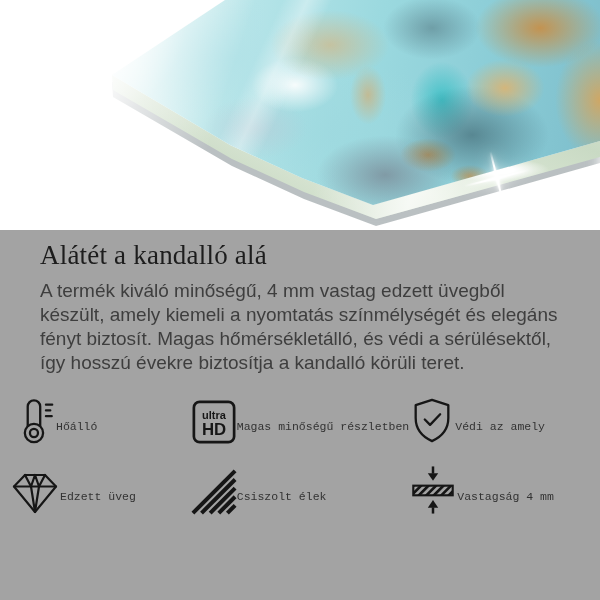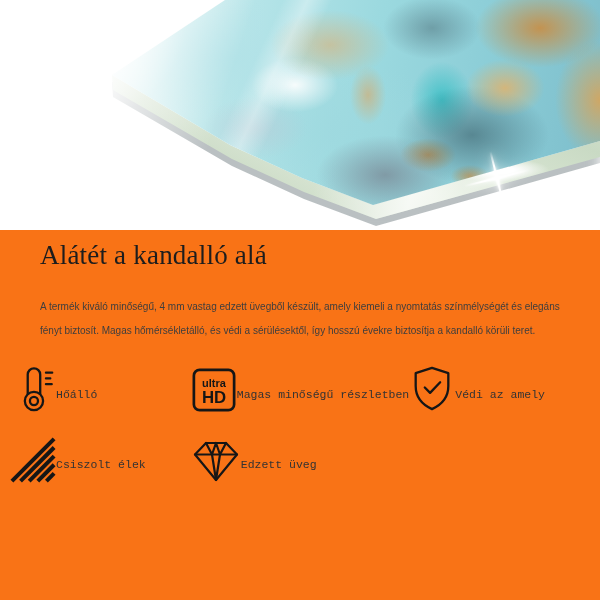--- a/index.html
+++ b/index.html
@@ -6,7 +6,7 @@
   html,body { width:600px; height:600px; background:#ffffff; overflow:hidden;
               font-family:"Liberation Sans","DejaVu Sans",sans-serif; }
 
-  .page { position:relative; width:600px; height:600px; background:#f97316; }
+  .page { position:relative; width:600px; height:600px; background:#a3a3a3; }
 
   
   .hero { position:relative; width:600px; height:230px; background:#fff; overflow:hidden; }

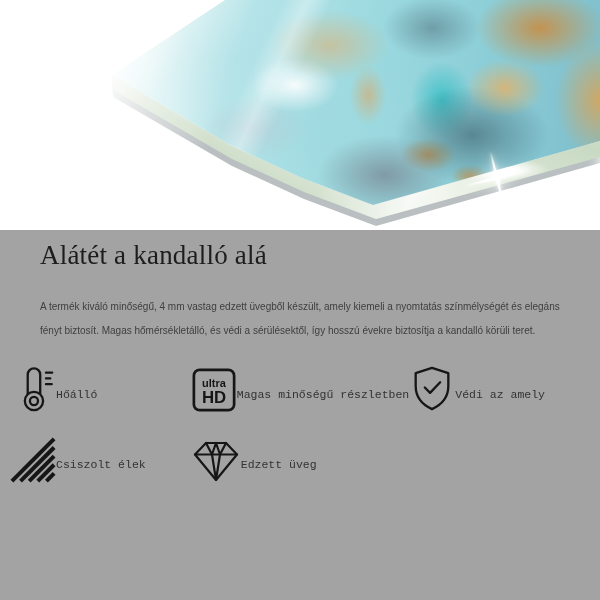--- a/index.html
+++ b/index.html
@@ -80,9 +80,9 @@
     color:#1d1d1d; letter-spacing:0.2px;
   }
   p.desc {
-    margin:23px 40px 0;
+    margin:7px 40px 0;
     max-width:548px;
-    font-size:10px; line-height:24px;
+    font-size:19px; line-height:24px;
     color:#3e3e3e;
   }
 

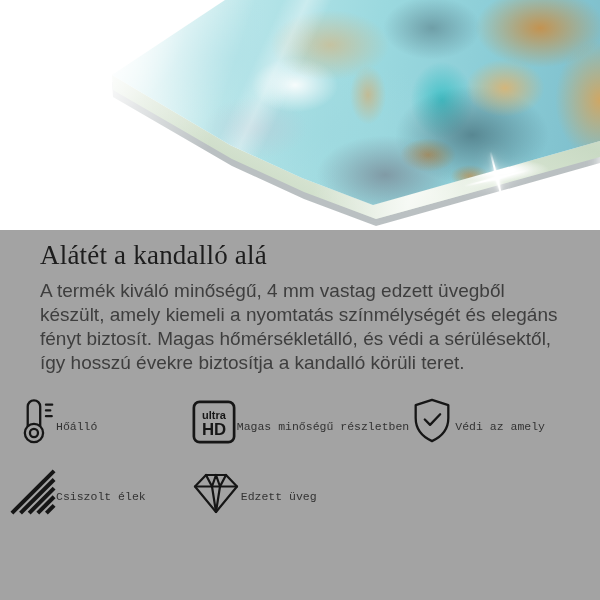--- a/index.html
+++ b/index.html
@@ -158,6 +158,18 @@
 
     <div class="feature">
       <div class="icon-box">
+        <svg width="50" height="44" viewBox="0 0 50 44" class="icon-stroke" style="stroke-width:2.2">
+          <path d="M15 4 H35 L46 15.5 L25 41 L4 15.5 Z"></path>
+          <path d="M4 15.5 H46"></path>
+          <path d="M15 4 L21 15.5 L25 4 L29 15.5 L35 4"></path>
+          <path d="M21 15.5 L25 41 L29 15.5"></path>
+        </svg>
+      </div>
+      <span class="label">Edzett üveg</span>
+    </div>
+
+    <div class="feature">
+      <div class="icon-box">
         <svg width="46" height="46" viewBox="0 0 48 48">
           <g stroke="#161616" stroke-width="4.2" fill="none">
             <line x1="2" y1="46" x2="46" y2="2"></line>
@@ -171,18 +183,6 @@
       <span class="label">Csiszolt élek</span>
     </div>
 
-    <div class="feature">
-      <div class="icon-box">
-        <svg width="50" height="44" viewBox="0 0 50 44" class="icon-stroke" style="stroke-width:2.2">
-          <path d="M15 4 H35 L46 15.5 L25 41 L4 15.5 Z"></path>
-          <path d="M4 15.5 H46"></path>
-          <path d="M15 4 L21 15.5 L25 4 L29 15.5 L35 4"></path>
-          <path d="M21 15.5 L25 41 L29 15.5"></path>
-        </svg>
-      </div>
-      <span class="label">Edzett üveg</span>
-    </div>
-
 
   </section>
 </main>

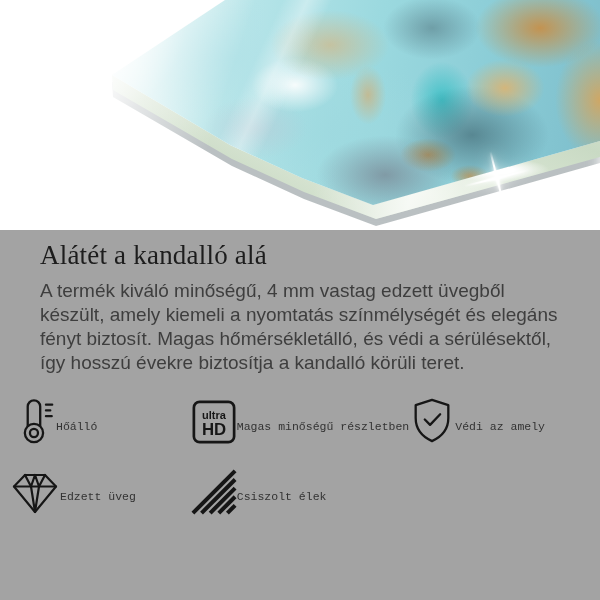--- a/index.html
+++ b/index.html
@@ -183,6 +183,23 @@
       <span class="label">Csiszolt élek</span>
     </div>
 
+    <div class="feature">
+      <div class="icon-box">
+        <svg width="48" height="50" viewBox="0 0 48 52">
+          <defs>
+            <pattern id="hatch4" width="5.5" height="5.5" patternUnits="userSpaceOnUse" patternTransform="rotate(45)">
+              <rect width="2.8" height="5.5" fill="#161616"></rect>
+            </pattern>
+          </defs>
+          <rect x="3.5" y="21.5" width="41" height="10" fill="url(#hatch4)" stroke="#161616" stroke-width="2.2"></rect>
+          <line x1="24" y1="1.5" x2="24" y2="9" stroke="#161616" stroke-width="2.6"></line>
+          <path d="M18.6 8.5 L29.4 8.5 L24 16.5 Z" class="icon-fill"></path>
+          <line x1="24" y1="50.5" x2="24" y2="44" stroke="#161616" stroke-width="2.6"></line>
+          <path d="M18.6 44.5 L29.4 44.5 L24 36.5 Z" class="icon-fill"></path>
+        </svg>
+      </div>
+      <span class="label">Vastagság 4 mm</span>
+    </div>
 
   </section>
 </main>

